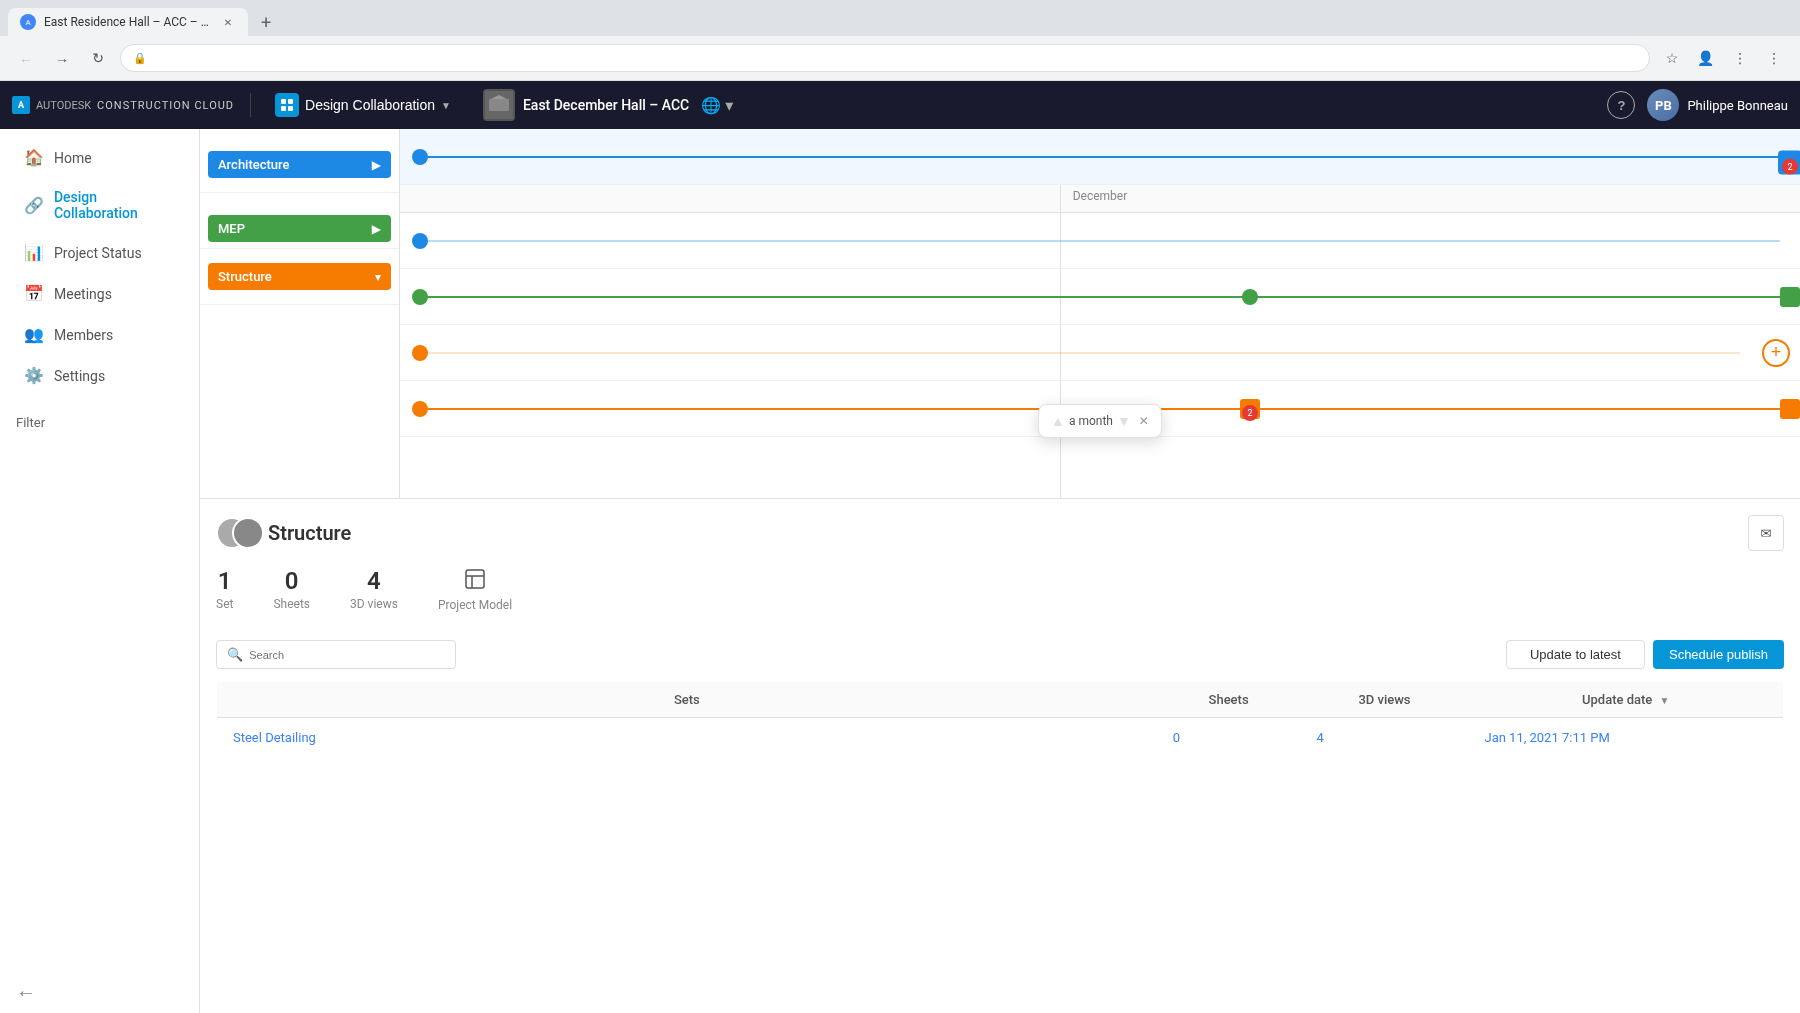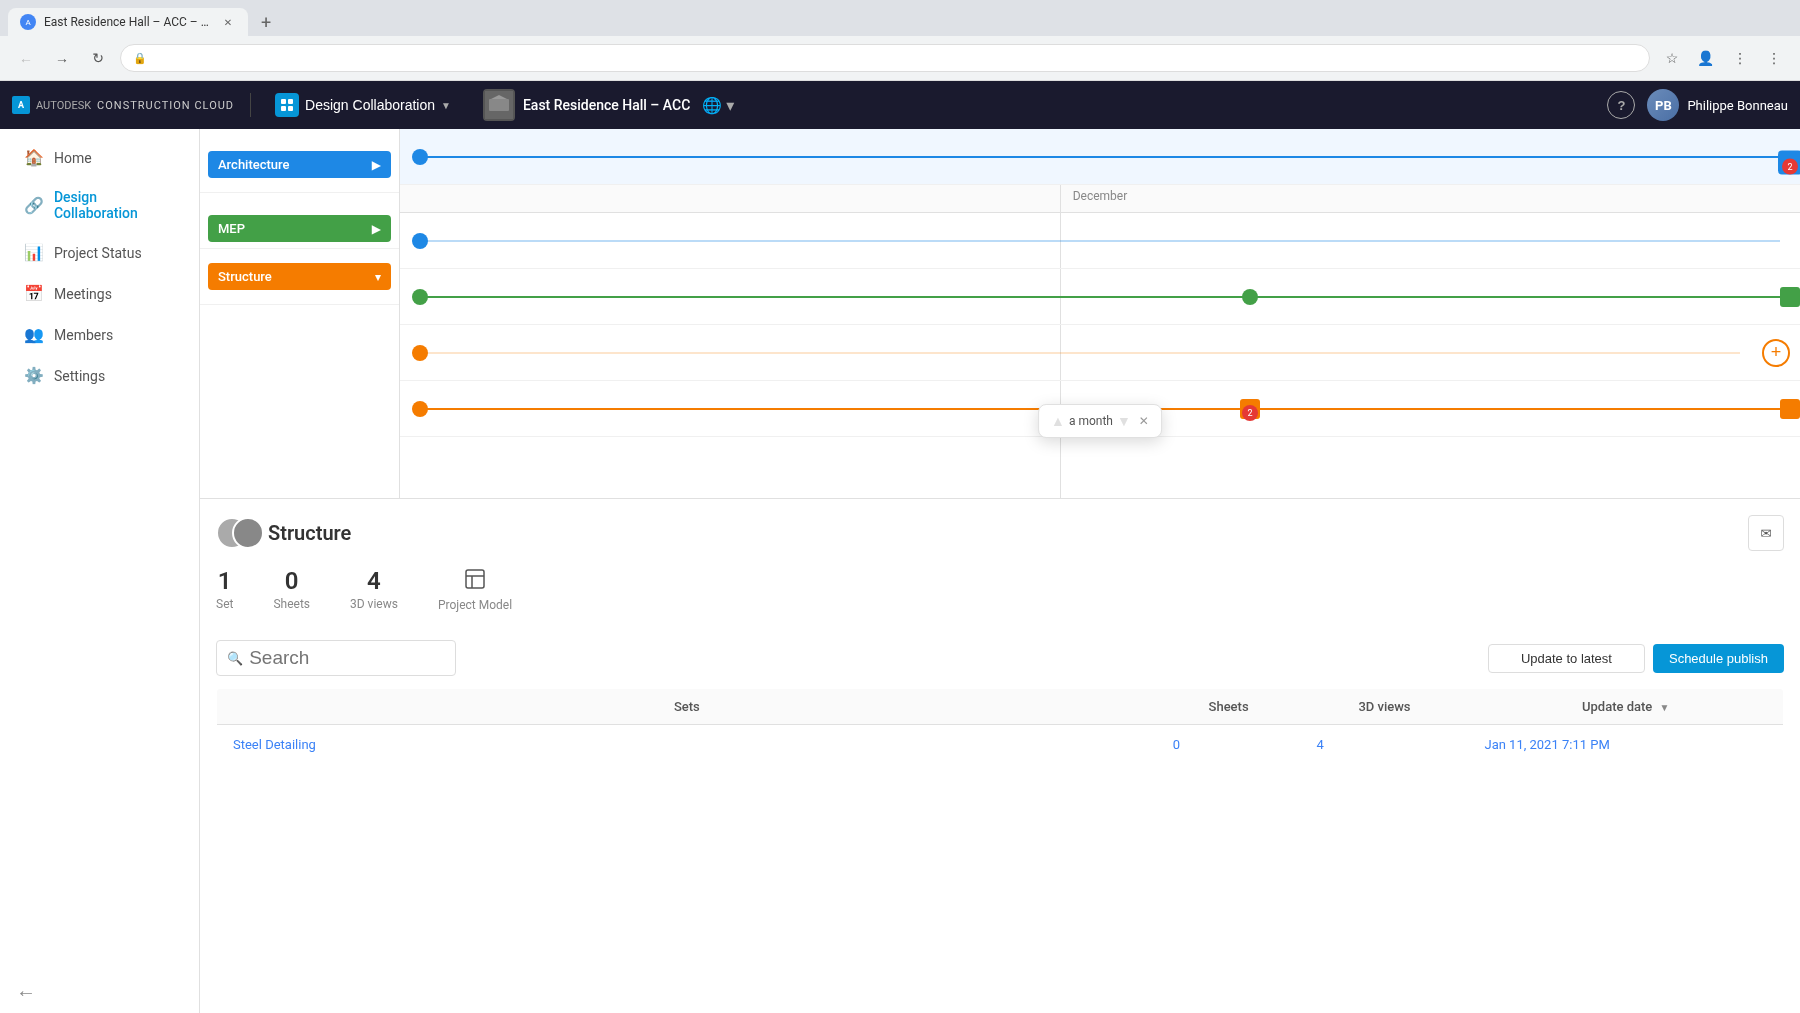--- a/index.html
+++ b/index.html
@@ -501,7 +501,7 @@
           <polygon points="14,4 22,8 6,8" fill="#999"></polygon>
         </svg>
       </div>
-      <span class="project-name">East Residence Hall – ACC</span>
+      <span class="project-name">East December Hall – ACC</span>
       <div class="project-actions">
         <button class="proj-action-btn">🌐</button>
         <button class="proj-action-btn">▾</button>

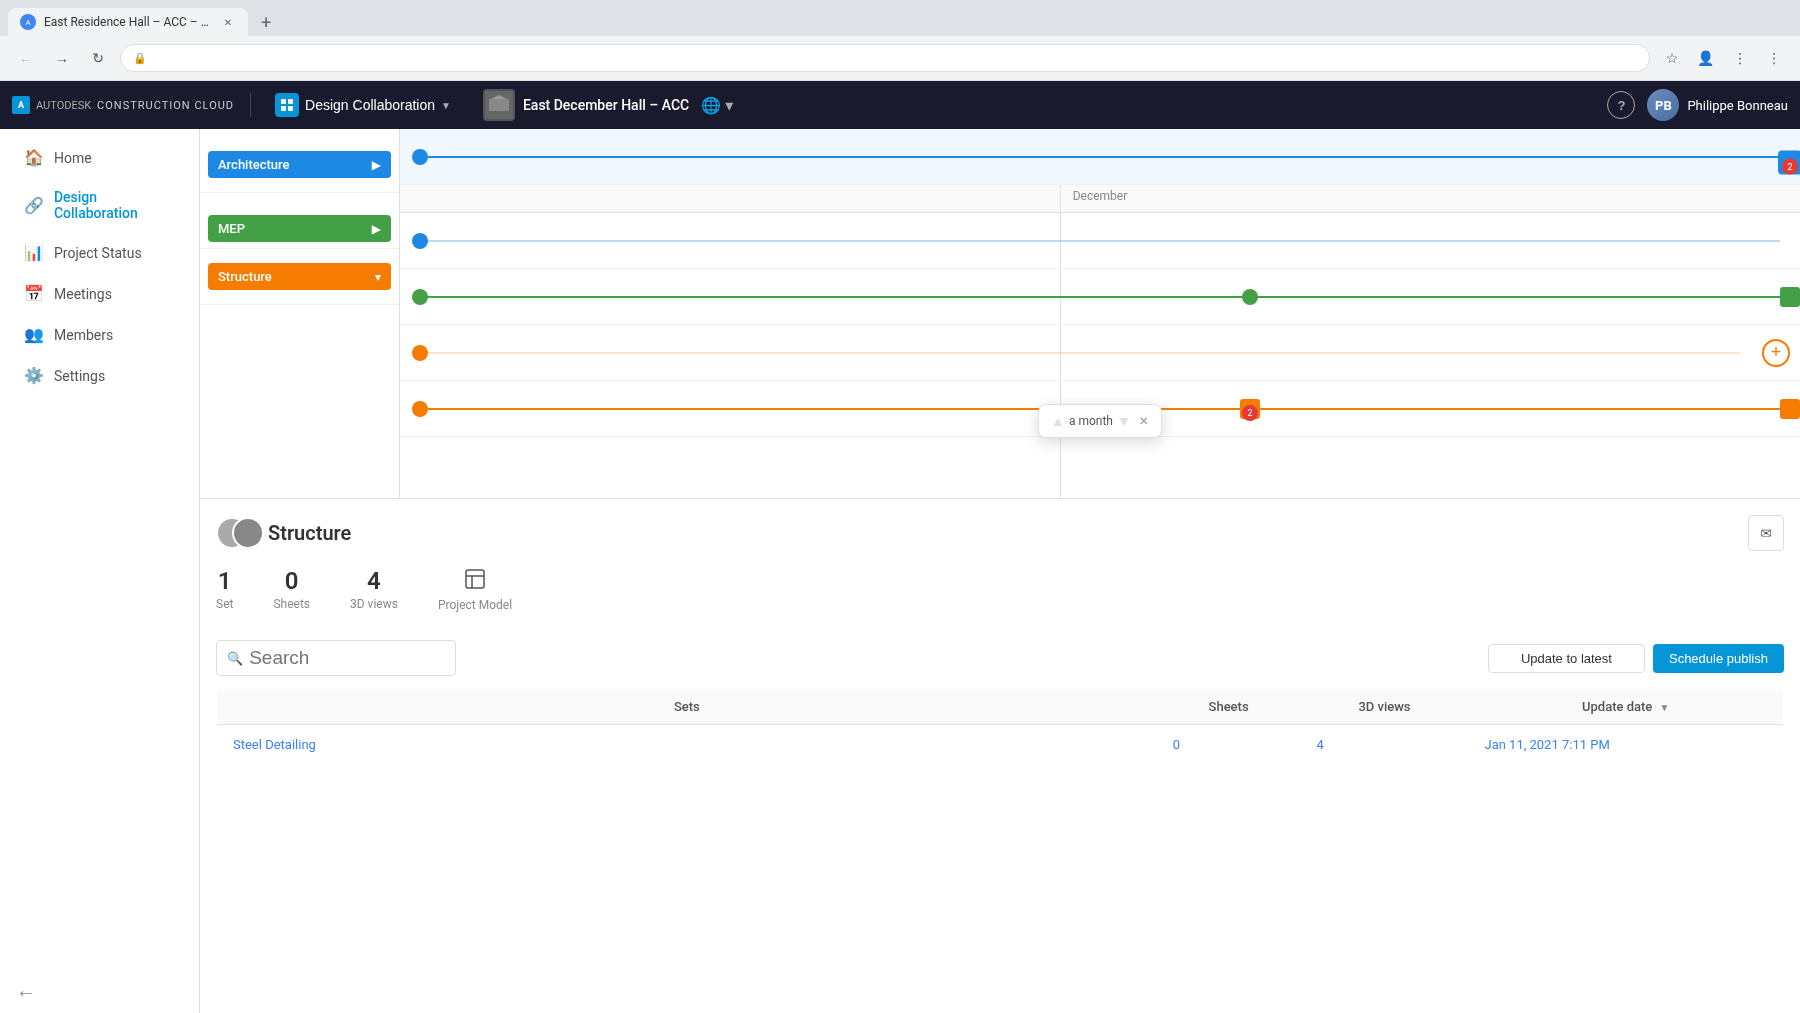--- a/index.html
+++ b/index.html
@@ -544,6 +544,9 @@
         <span class="sidebar-label">Settings</span>
       </div>
 
+      <div class="filter-section">
+        <span class="filter-label">Filter</span>
+      </div>
 
       <div style="margin-top:auto; padding:12px 16px; cursor:pointer; color:#888; font-size:20px;">←</div>
     </div>

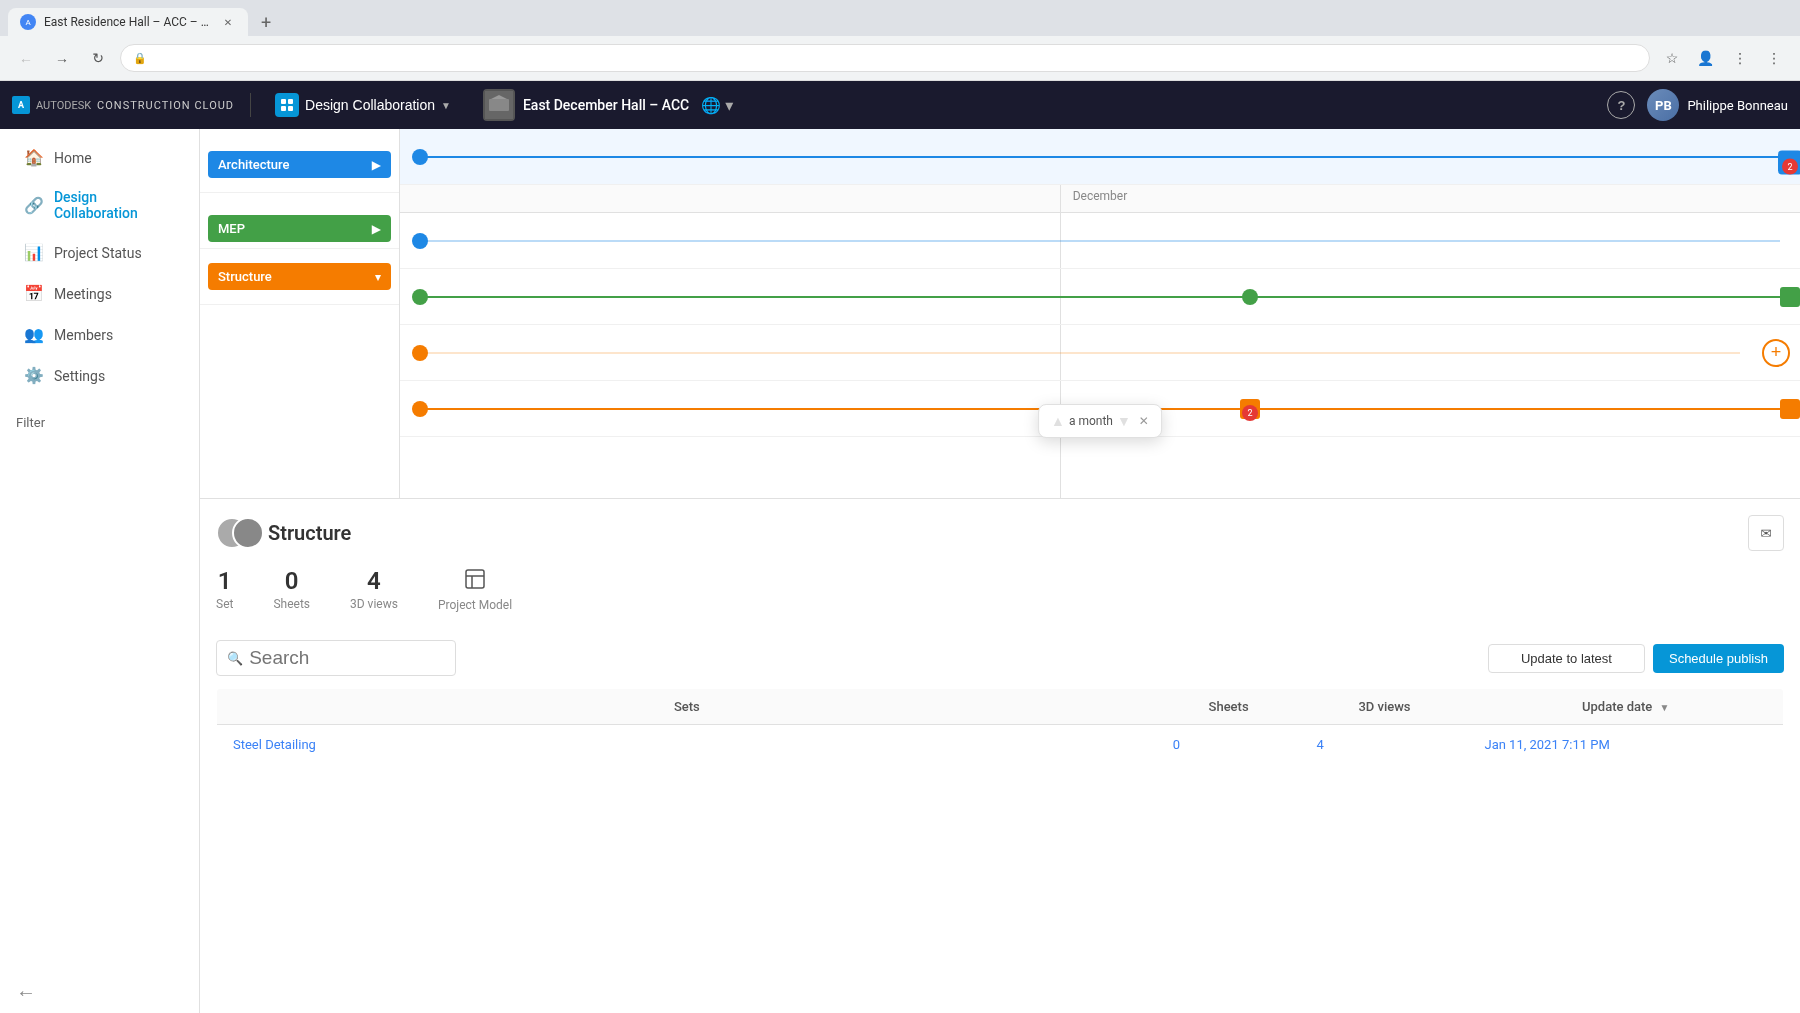--- a/index.html
+++ b/index.html
@@ -346,7 +346,7 @@
     .search-icon-el { color: #888; font-size: 13px; }
     .search-input {
       border: none; outline: none;
-      font-size: 19px; color: #333;
+      font-size: 11px; color: #333;
       width: 100%;
       background: transparent;
     }

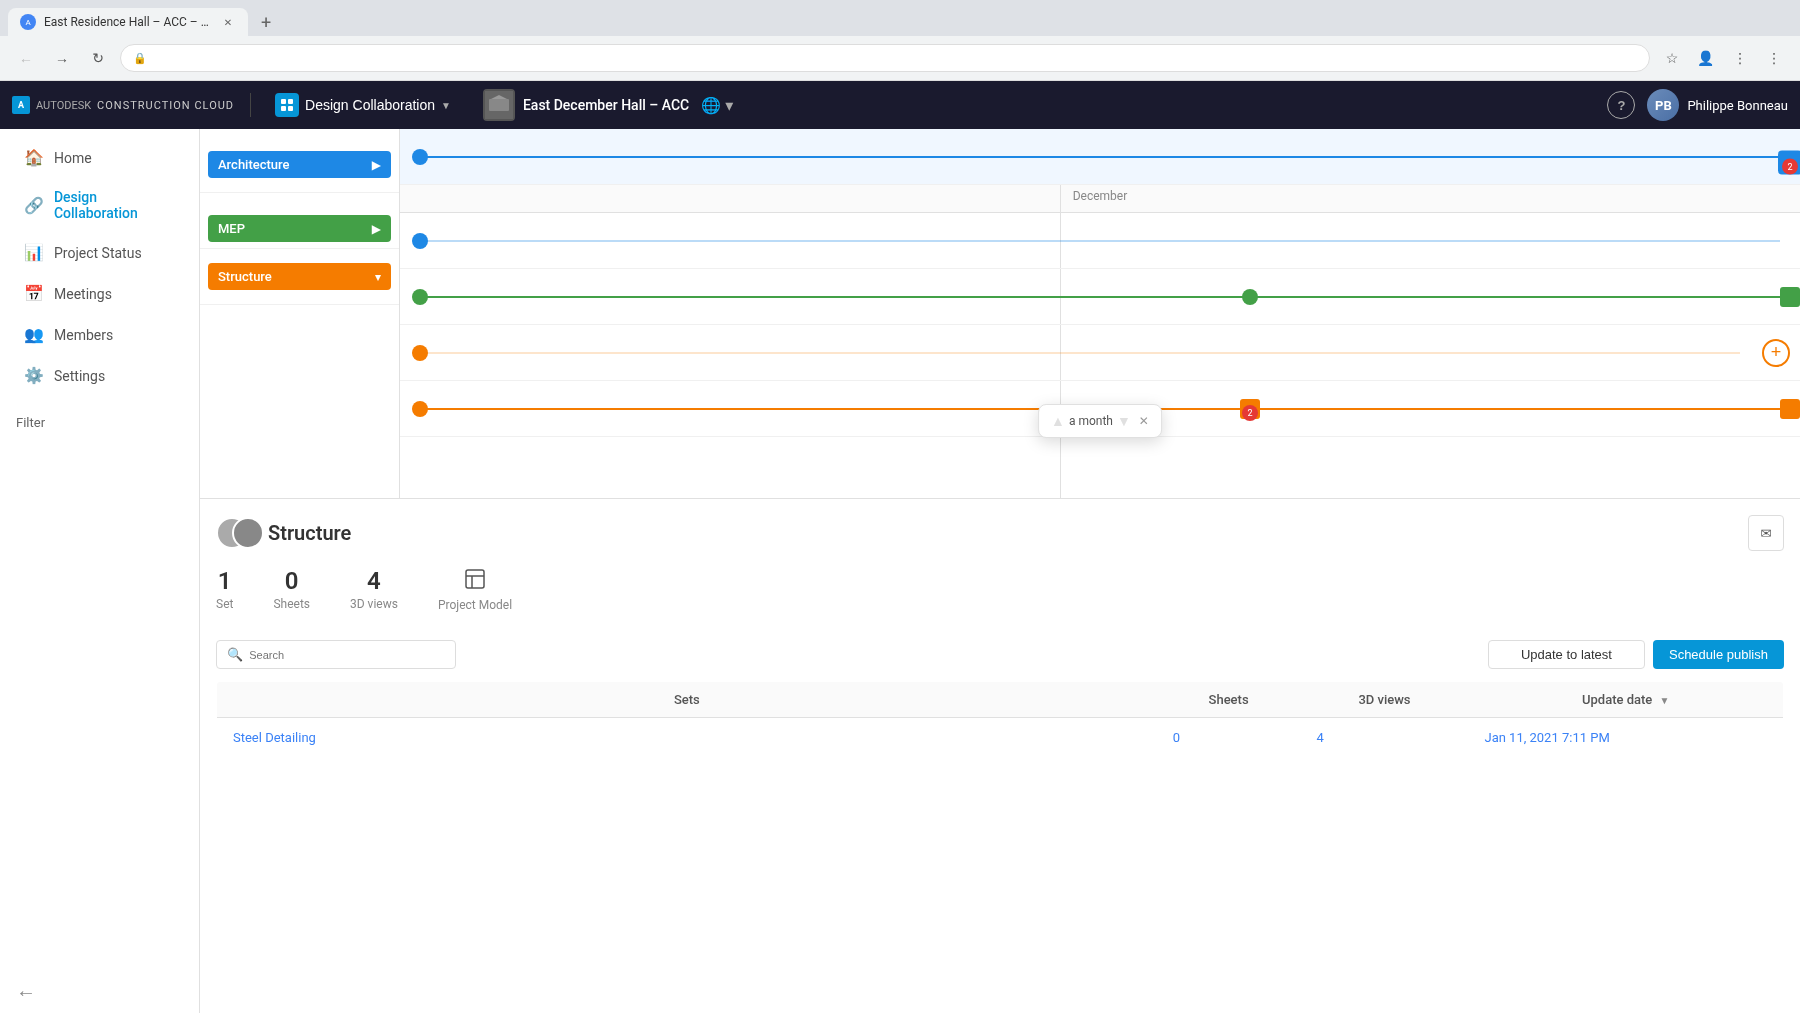--- a/index.html
+++ b/index.html
@@ -352,7 +352,7 @@
     }
 
     .btn-secondary {
-      padding: 6px 32px;
+      padding: 6px 23px;
       border: 1px solid #ddd;
       border-radius: 4px;
       background: #fff;

